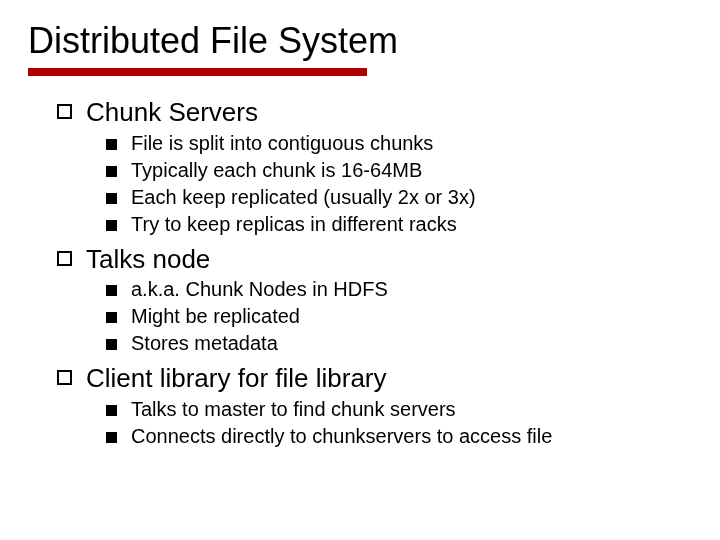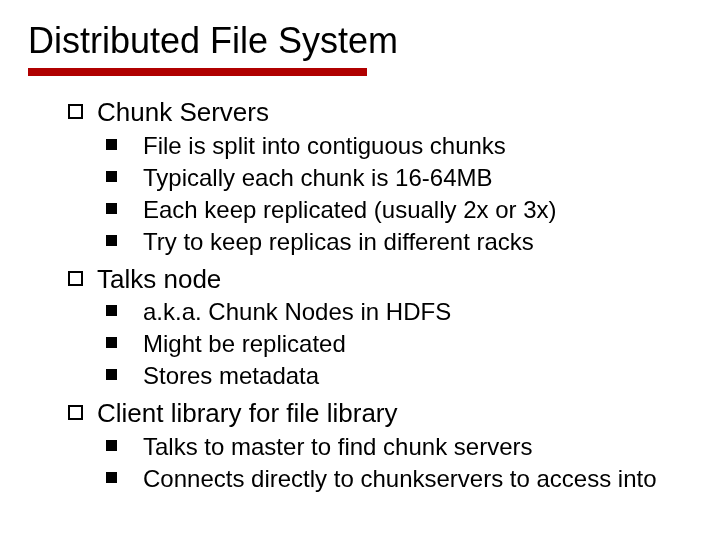--- a/index.html
+++ b/index.html
@@ -30,7 +30,7 @@
   .l1 {
     display: flex;
     align-items: flex-start;
-    margin: 6px 0 2px 40px;
+    margin: 6px 0 2px 29px;
     font-size: 26px;
     line-height: 1.25;
   }

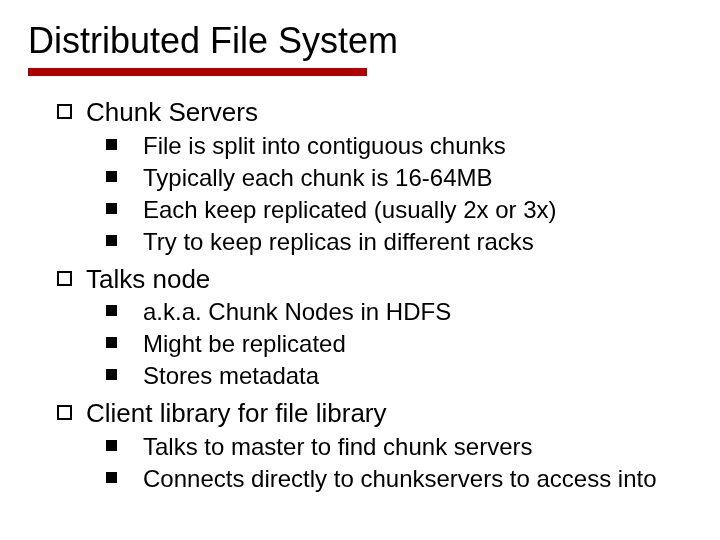--- a/index.html
+++ b/index.html
@@ -48,9 +48,8 @@
     display: flex;
     align-items: flex-start;
     margin: 2px 0 2px 78px;
-    font-size: 24px;
+    font-size: 20px;
     line-height: 1.25;
-    gap: 12px;
   }
   .l2 .bullet-sq {
     display: inline-block;

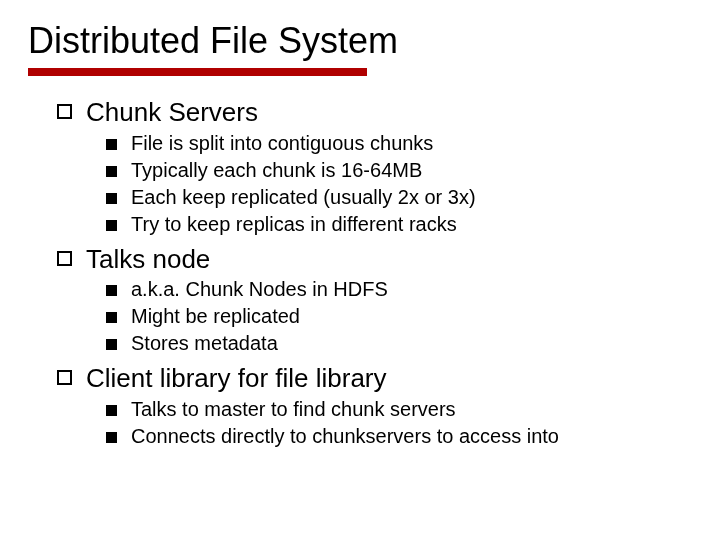--- a/index.html
+++ b/index.html
@@ -116,7 +116,7 @@
   </div>
   <div class="l2">
     <span class="bullet-sq"></span>
-    <span>Connects directly to chunkservers to access into</span>
+    <span>Connects directly to chunkservers to access file</span>
   </div>
 </div>
 

